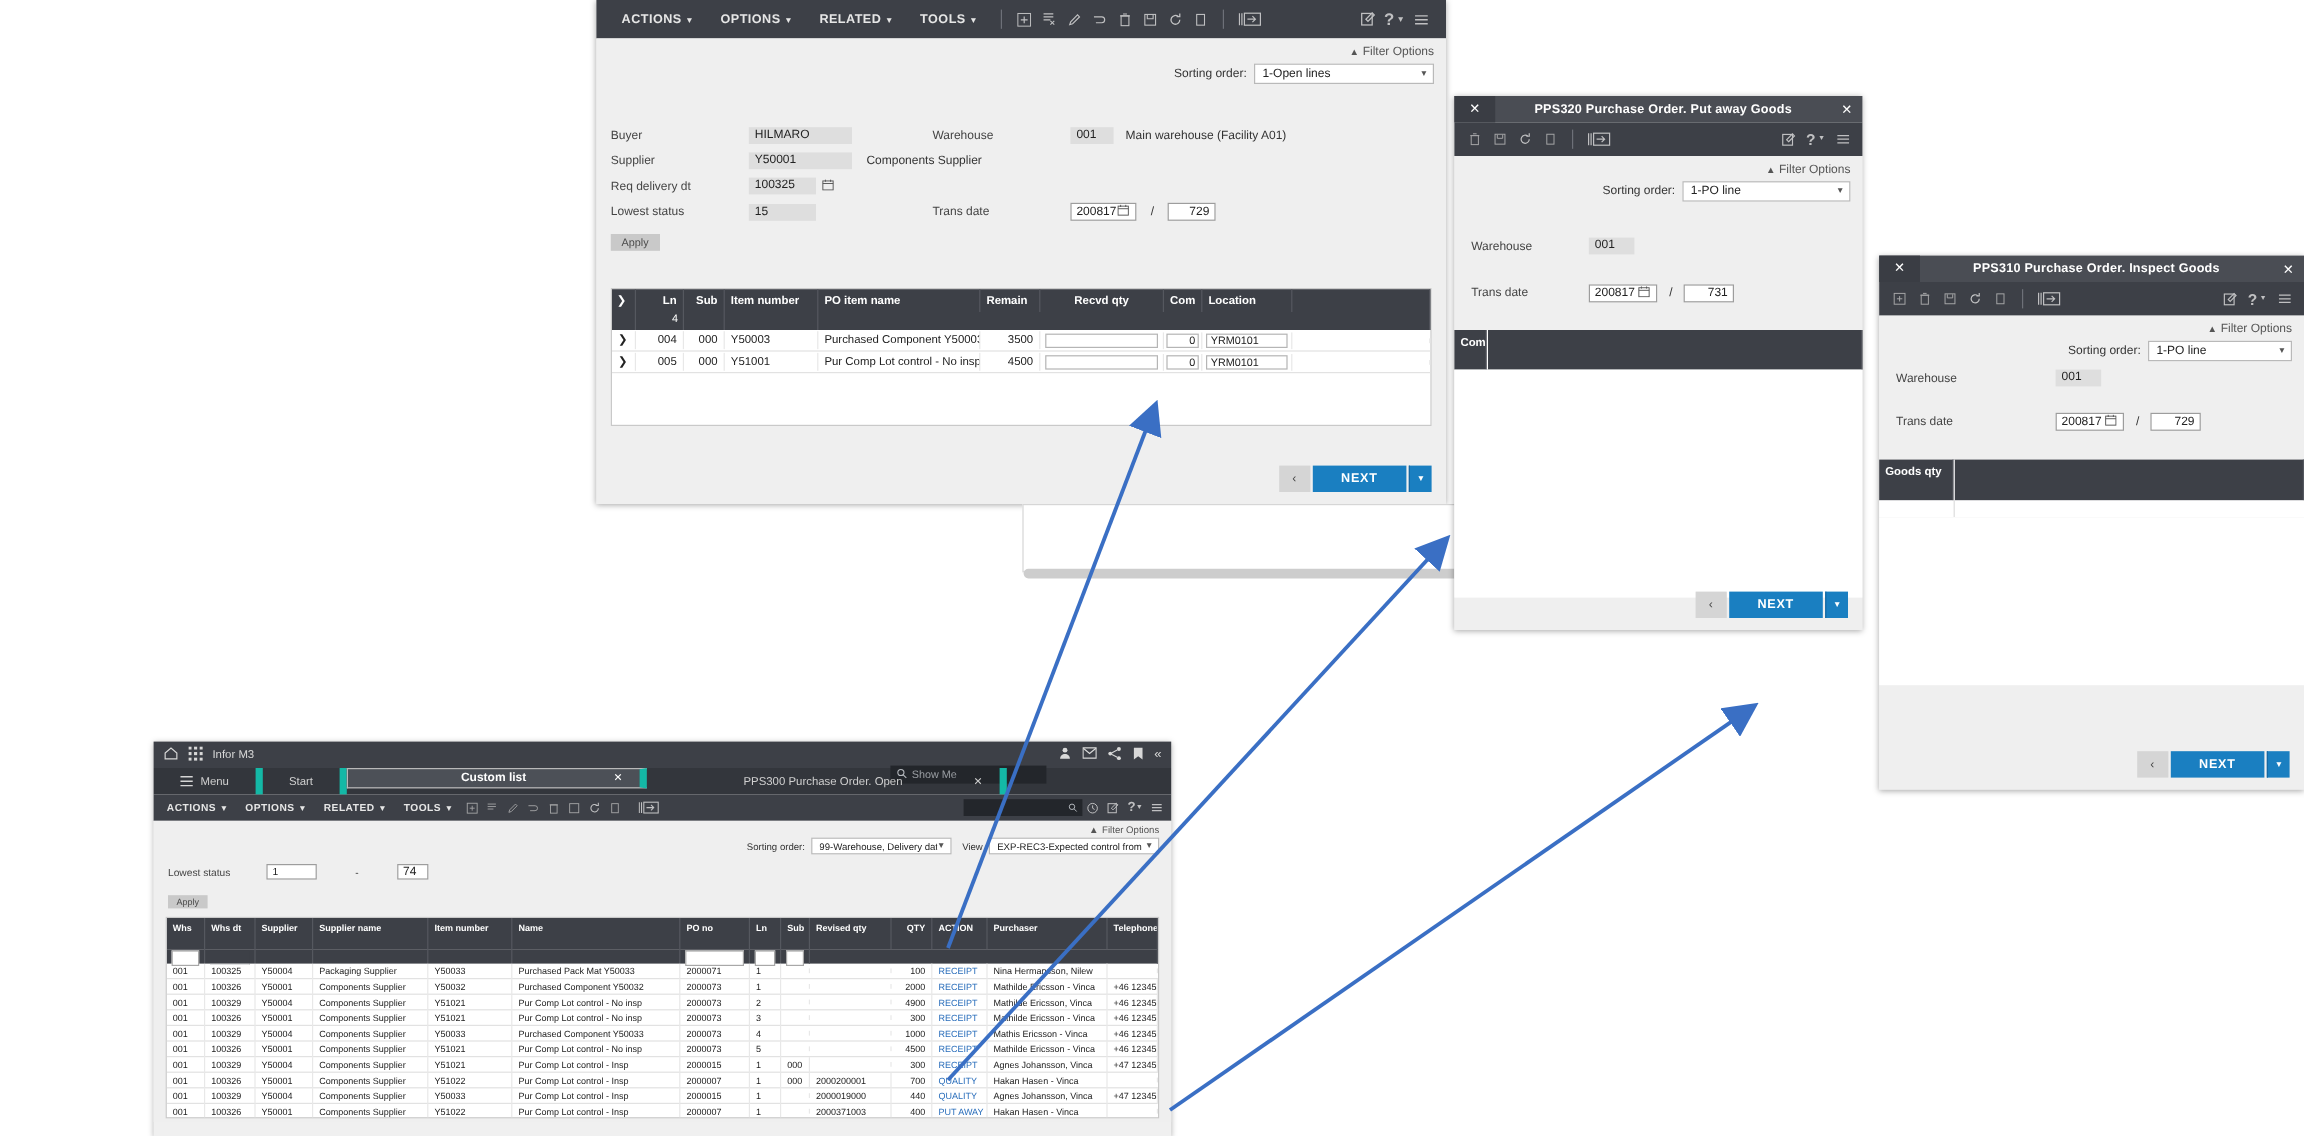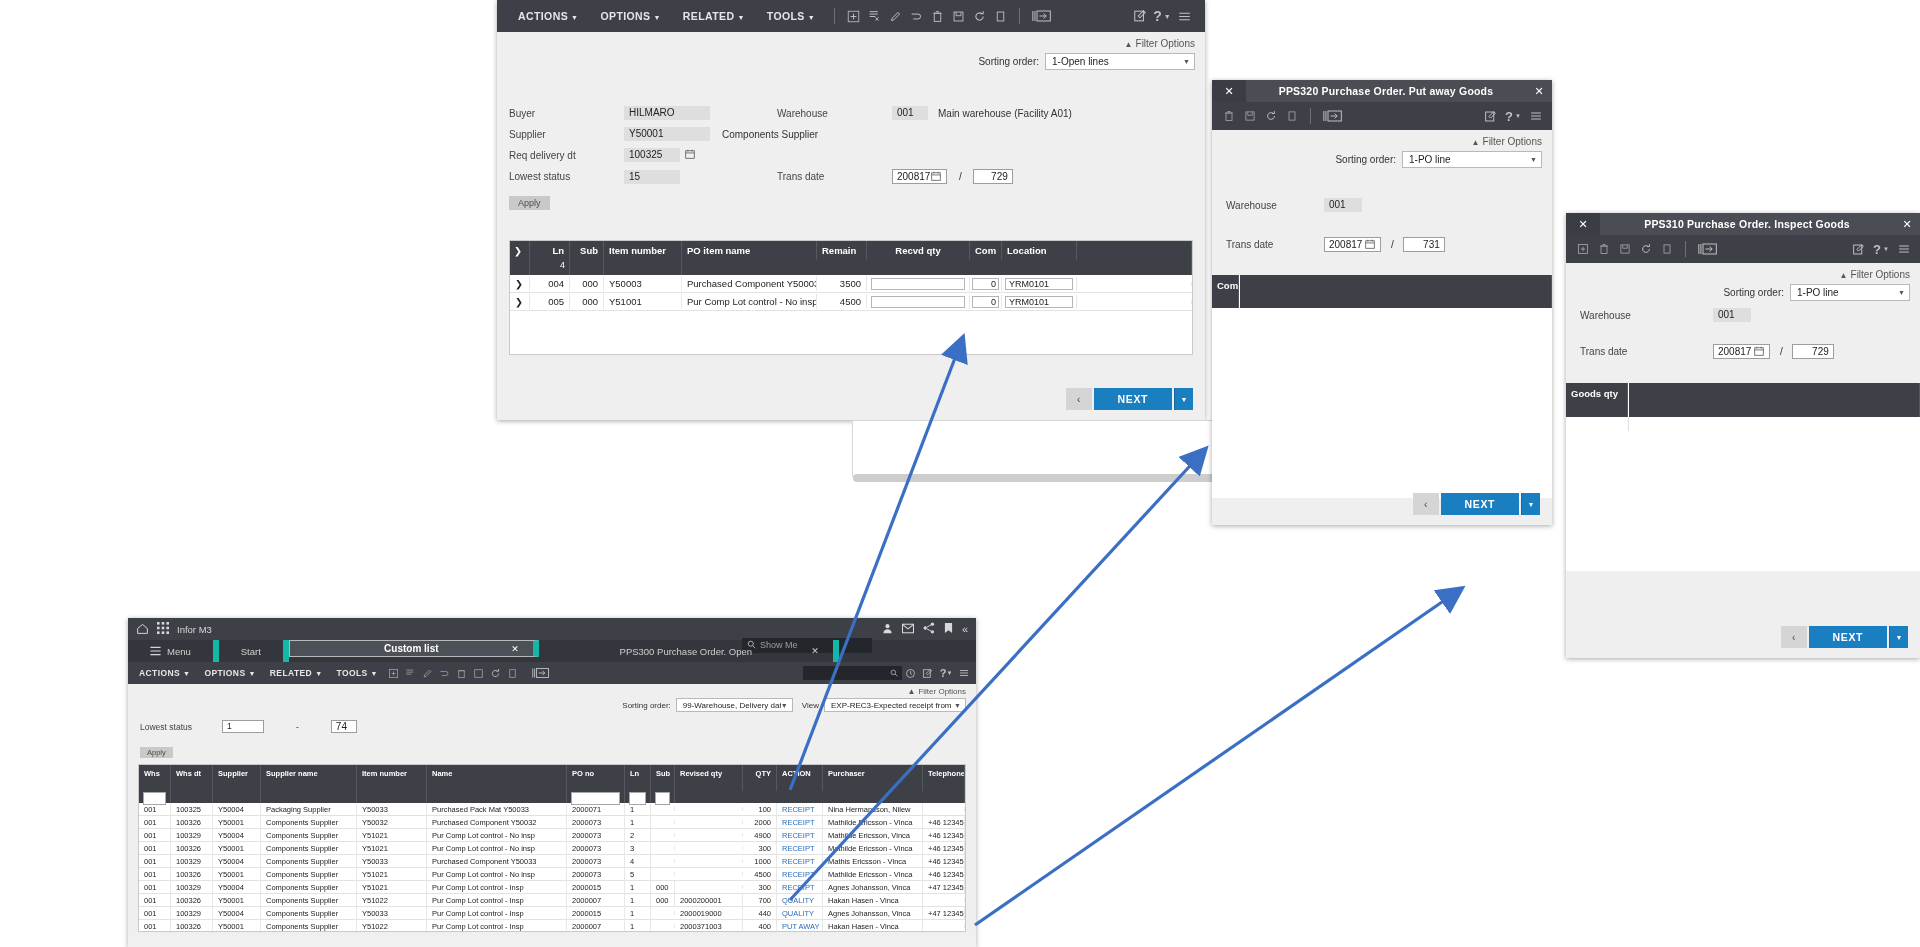--- a/index.html
+++ b/index.html
@@ -626,7 +626,7 @@
       </div>
       <span style="margin-left:4px;">View</span>
       <div class="sel" style="width:142px;height:14px;font-size:8px;">
-        <span class="txt">EXP-REC3-Expected receipt from</span>
+        <span class="txt">EXP-REC3-Expected control from</span>
           <span class="dd">▼</span>
       </div>
     </div>

